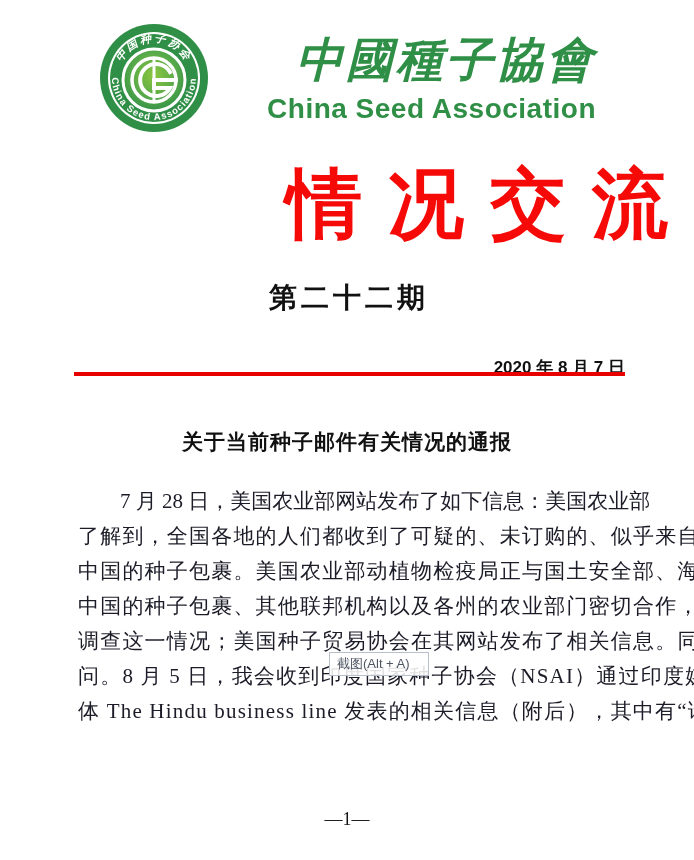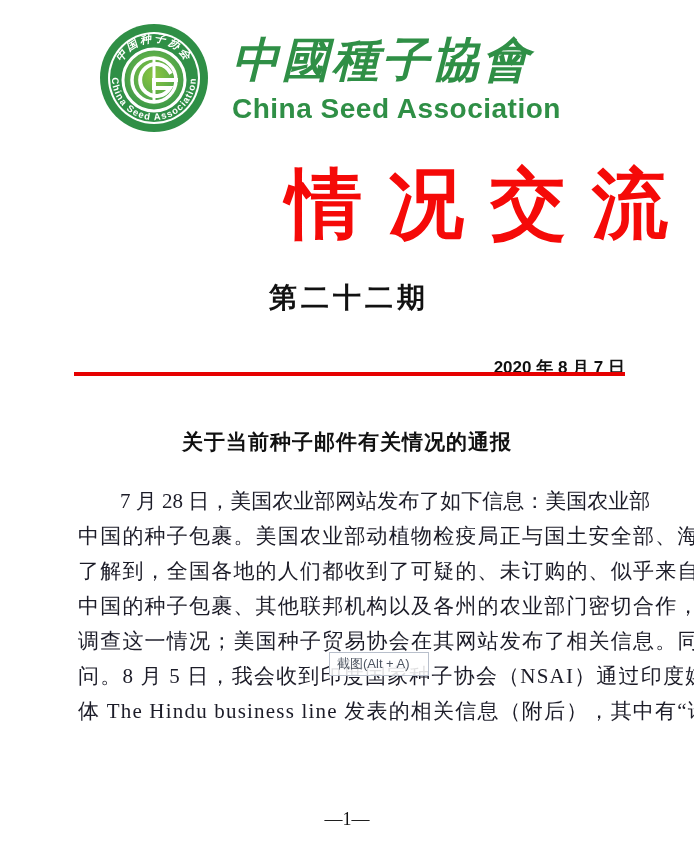--- a/index.html
+++ b/index.html
@@ -43,10 +43,11 @@
 
   .brand {
     position: absolute;
-    left: 232px;
+    left: 216px;
     top: 22px;
     width: 380px;
     height: 104px;
+    text-align: right;
   }
   .brand-cn {
     margin: 0;

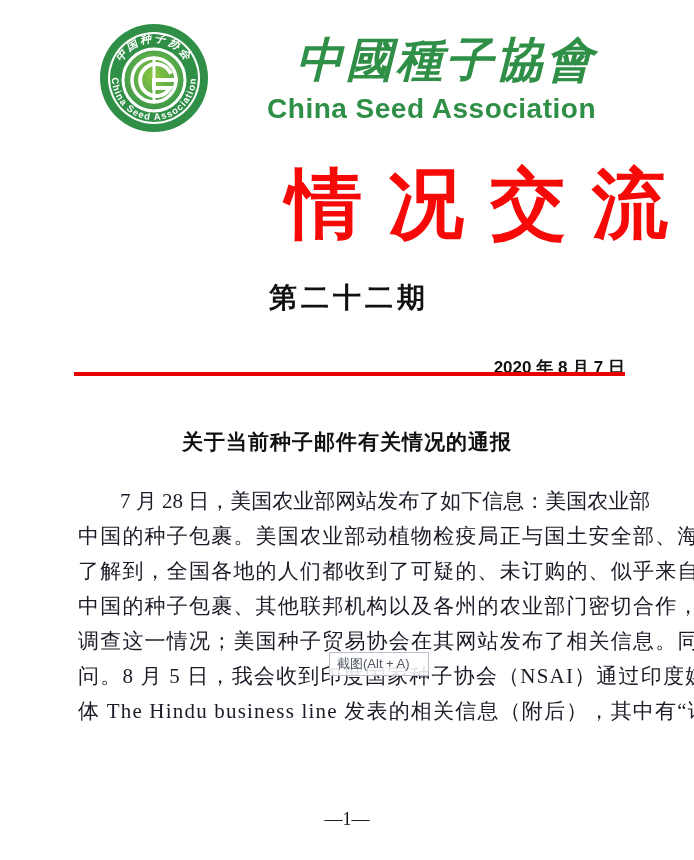--- a/index.html
+++ b/index.html
@@ -242,8 +242,8 @@
 
   <div class="article-body">
     <div class="body-line indent">7 月 28 日，美国农业部网站发布了如下信息：美国农业部</div>
+    <div class="body-line spread">了解到，全国各地的人们都收到了可疑的、未订购的、似乎来自</div>
     <div class="body-line spread">中国的种子包裹。美国农业部动植物检疫局正与国土安全部、海</div>
-    <div class="body-line spread">了解到，全国各地的人们都收到了可疑的、未订购的、似乎来自</div>
     <div class="body-line spread">中国的种子包裹、其他联邦机构以及各州的农业部门密切合作，</div>
     <div class="body-line spread">调查这一情况；美国种子贸易协会在其网站发布了相关信息。同</div>
     <div class="body-line spread">问。8 月 5 日，我会收到印度国家种子协会（NSAI）通过印度媒</div>

